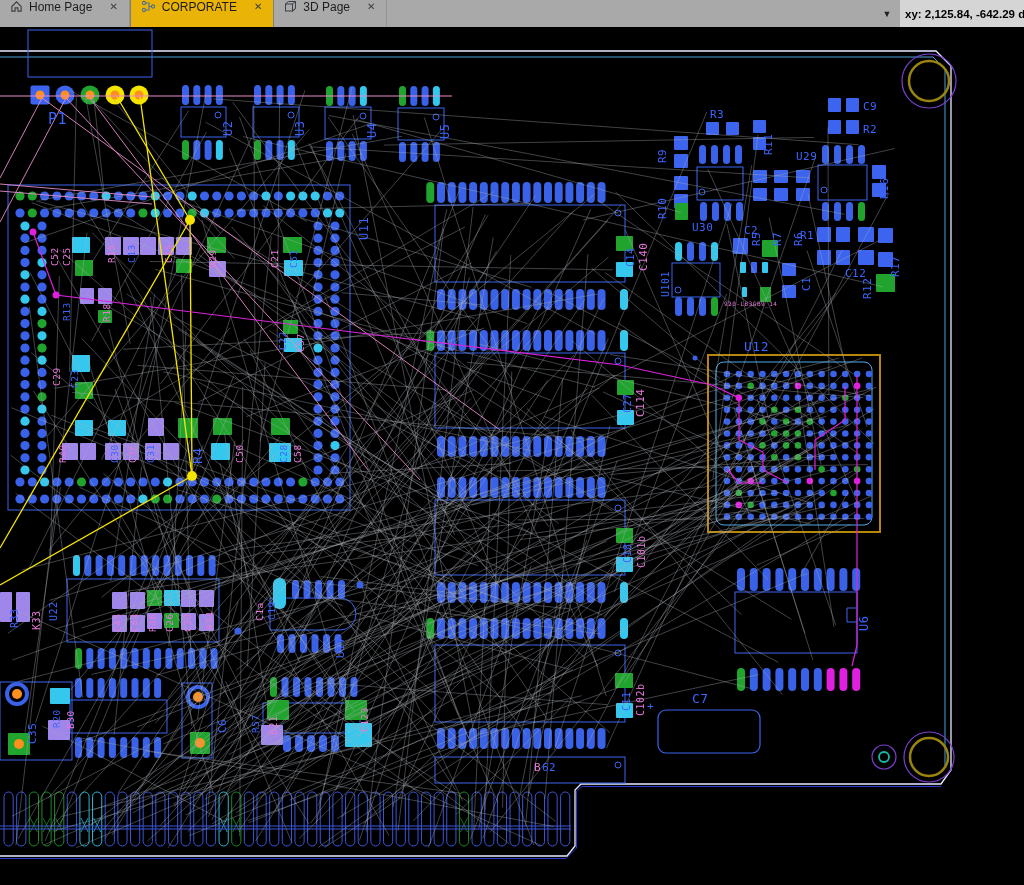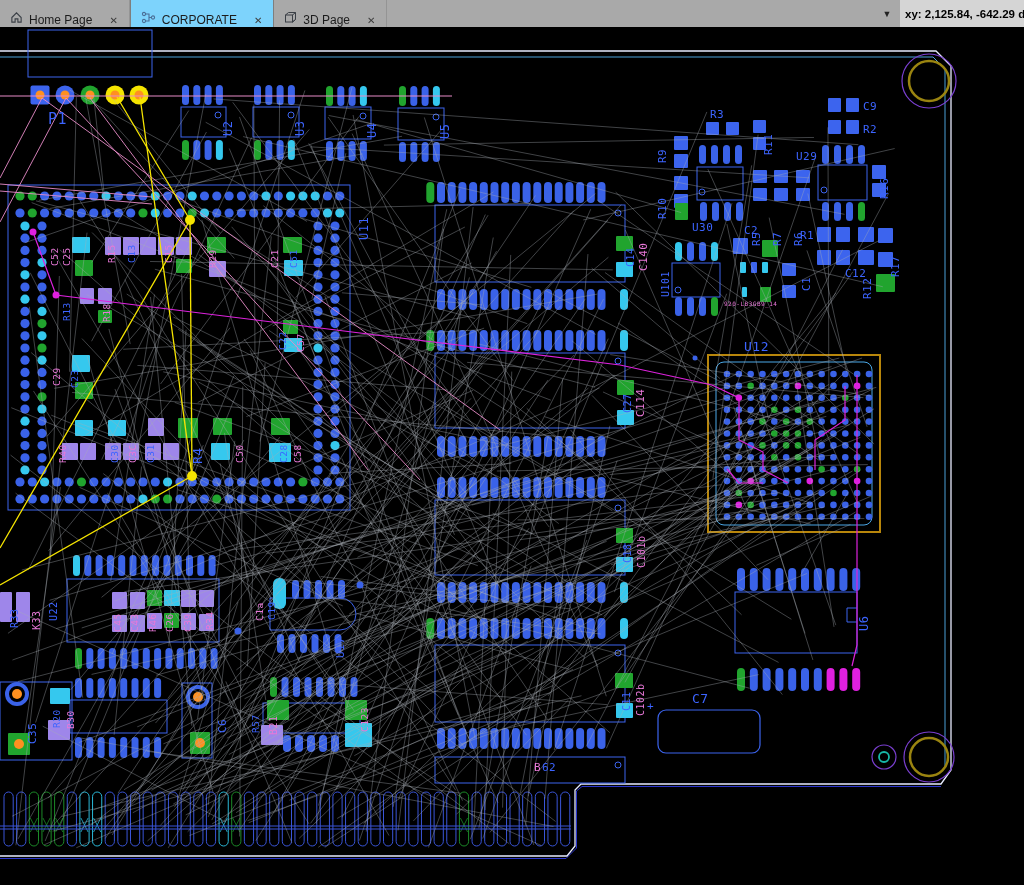--- a/index.html
+++ b/index.html
@@ -6,7 +6,7 @@
   *{box-sizing:border-box;}
   body{font-family:"Liberation Sans",sans-serif;}
   .tabbar{position:absolute;top:0;left:0;width:1024px;height:27px;background:#a9a9a9;display:flex;align-items:stretch;z-index:5;}
-  .tab{display:flex;align-items:flex-end;gap:6px;padding:0 8px 0 10px;font-size:12px;color:#1c1c1c;border-right:1px solid #949494;cursor:default;}
+  .tab{display:flex;align-items:flex-start;gap:6px;padding:0 8px 0 10px;font-size:12px;color:#1c1c1c;border-right:1px solid #949494;cursor:default;}
   .tab .lbl{white-space:nowrap;}
   .tab.active{background:#7dd3fc;border-left:1px solid #7e7e7e;border-right:1px solid #7e7e7e;}
   .tab .close{font-size:10px;color:#3c3c3c;margin-left:8px;padding:1px 3px;}

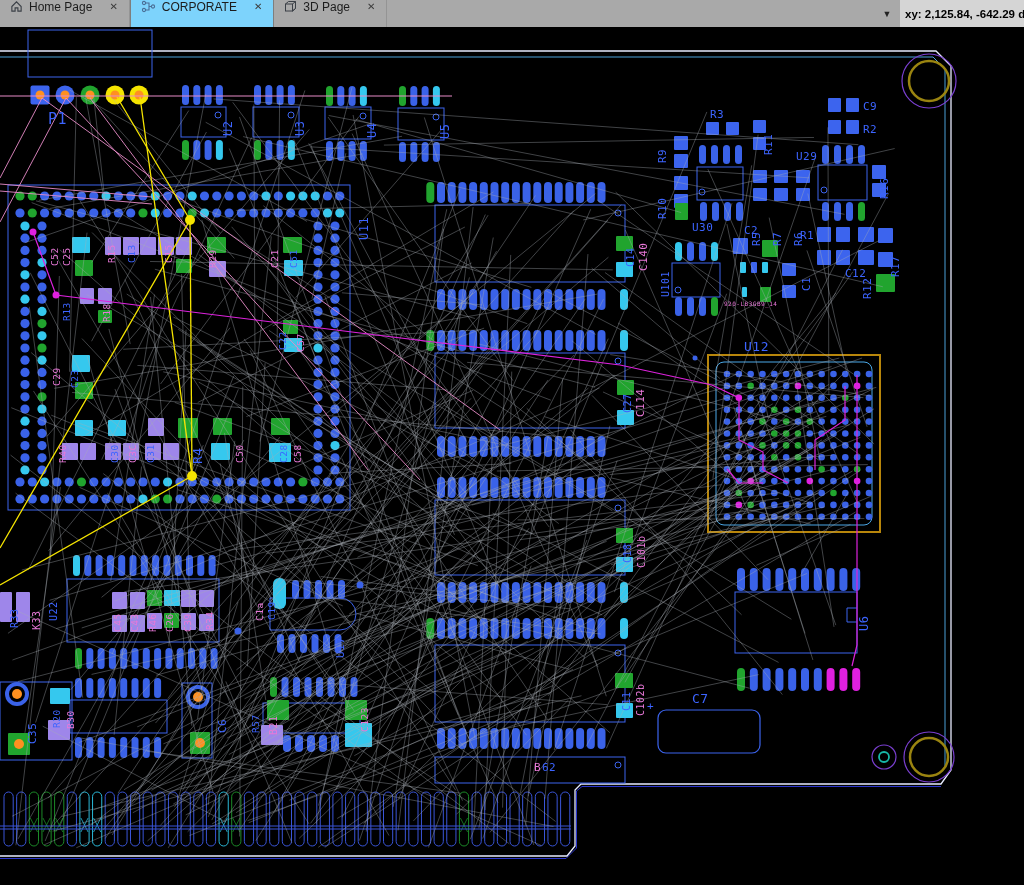--- a/index.html
+++ b/index.html
@@ -8,7 +8,7 @@
   .tabbar{position:absolute;top:0;left:0;width:1024px;height:27px;background:#a9a9a9;display:flex;align-items:stretch;z-index:5;}
   .tab{display:flex;align-items:flex-start;gap:6px;padding:0 8px 0 10px;font-size:12px;color:#1c1c1c;border-right:1px solid #949494;cursor:default;}
   .tab .lbl{white-space:nowrap;}
-  .tab.active{background:#7dd3fc;border-left:1px solid #7e7e7e;border-right:1px solid #7e7e7e;}
+  .tab.active{background:#eab308;border-left:1px solid #7e7e7e;border-right:1px solid #7e7e7e;}
   .tab .close{font-size:10px;color:#3c3c3c;margin-left:8px;padding:1px 3px;}
   .tab-spacer{flex:1;}
   .tab-drop{width:26px;display:flex;align-items:center;justify-content:center;font-size:9px;color:#222;}

